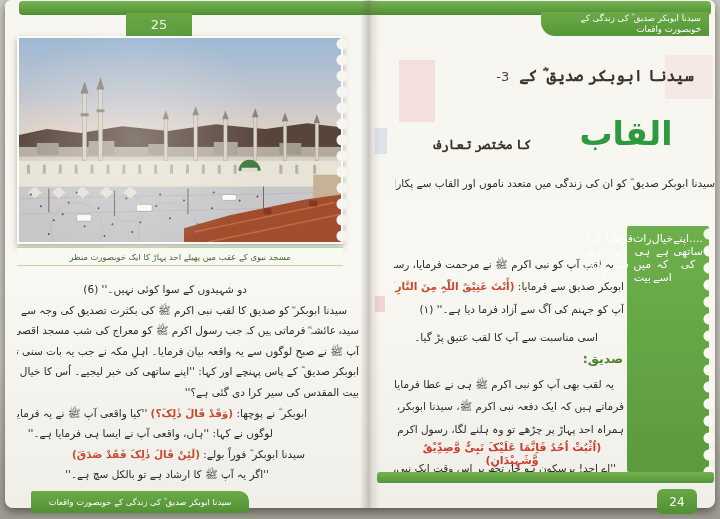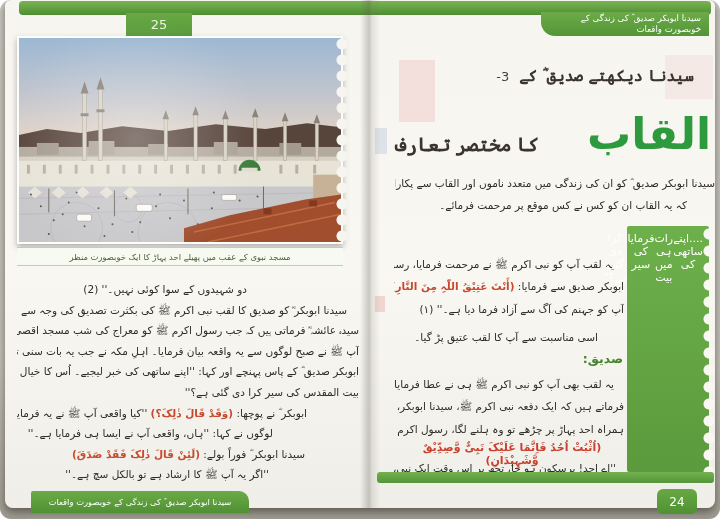--- a/index.html
+++ b/index.html
@@ -5,7 +5,7 @@
   html,body{margin:0;padding:0;}
   .stage{position:relative;width:720px;height:519px;overflow:hidden;
     background:linear-gradient(180deg,#c9c7c0 0%,#c2c0b8 70%,#9e9b92 100%);
-    font-family:"DejaVu Sans",sans-serif;border-radius:11px;}
+    font-family:"DejaVu Sans",sans-serif;}
   .spread{position:absolute;left:5px;top:0;width:710px;height:508px;
     background:linear-gradient(180deg,#f6f5f0 0%,#f8f7f2 55%,#efeee8 100%);
     border-radius:6px 6px 8px 8px;box-shadow:0 4px 9px rgba(40,36,30,.55);}

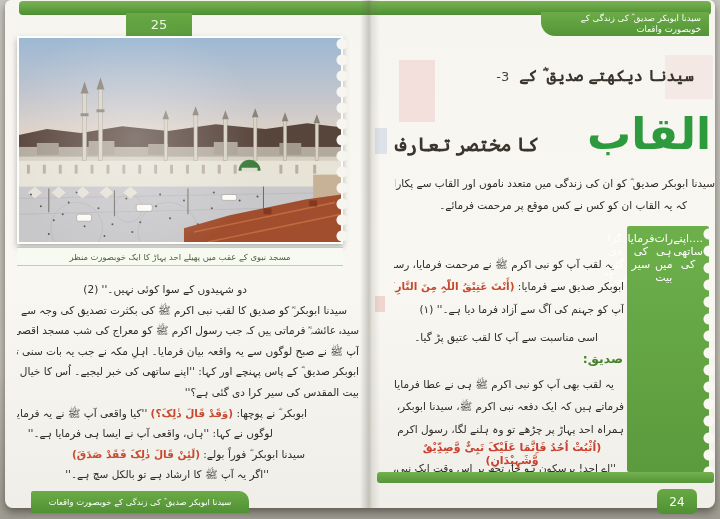--- a/index.html
+++ b/index.html
@@ -255,7 +255,7 @@
     <div class="bleed" style="left:370px;top:296px;width:10px;height:16px;background:#d05050;opacity:.20"></div>
 
     <div class="rhead">
-      <span class="hd">سیدنا دیکھتے صدیق ؓ کے</span>
+      <span class="hd">سیدنا ابوبکر صدیق ؓ کے</span>
       <span class="no">3-</span>
     </div>
     <div class="rtitle">

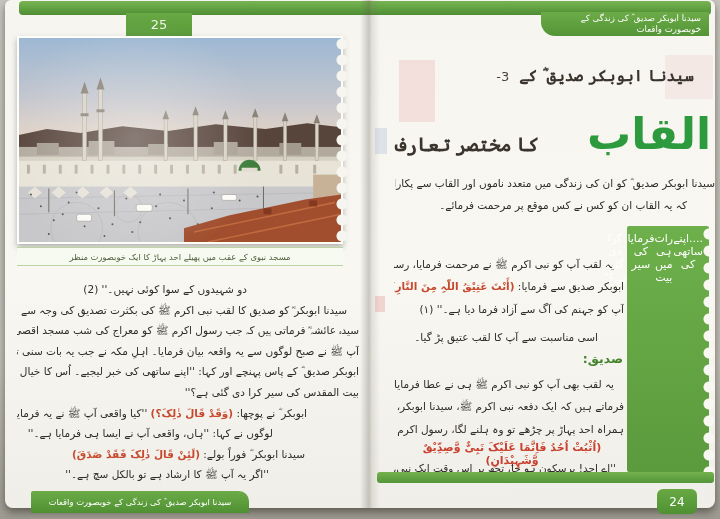--- a/index.html
+++ b/index.html
@@ -57,7 +57,7 @@
   .rtitle{position:absolute;left:388px;top:100px;width:320px;height:62px;direction:rtl;
     display:flex;justify-content:center;align-items:flex-end;gap:8px;}
   .rtitle .big{font-size:44px;font-weight:bold;color:#2e9a3e;line-height:56px;margin-left:40px;}
-  .rtitle .rest{font-size:19px;font-weight:bold;color:#3a342d;line-height:34px;font-family:Liberation Sans, sans-serif;}
+  .rtitle .rest{font-size:13px;font-weight:bold;color:#3a342d;line-height:34px;font-family:Liberation Serif, serif;}
   .rintro{position:absolute;left:390px;top:172px;width:320px;direction:rtl;text-align:right;
     font-size:10.5px;line-height:22px;color:#302c27;}
   .subhead{position:absolute;width:228px;direction:rtl;text-align:right;

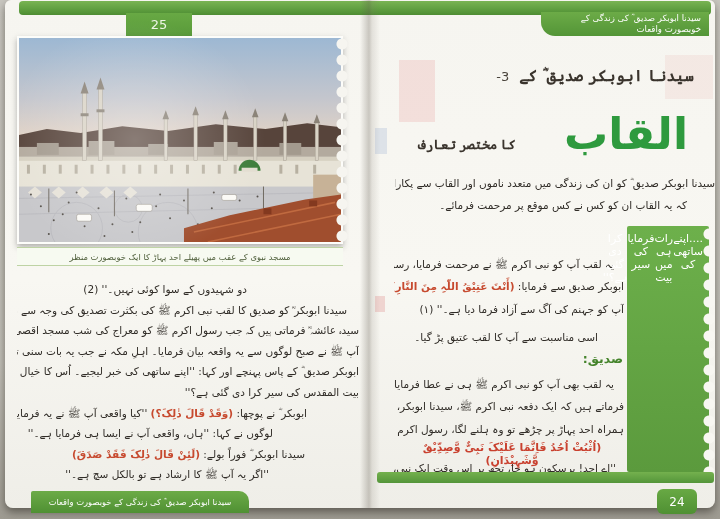--- a/index.html
+++ b/index.html
@@ -56,7 +56,7 @@
   .rhead .no{font-size:13px;color:#4a443c;}
   .rtitle{position:absolute;left:388px;top:100px;width:320px;height:62px;direction:rtl;
     display:flex;justify-content:center;align-items:flex-end;gap:8px;}
-  .rtitle .big{font-size:44px;font-weight:bold;color:#2e9a3e;line-height:56px;margin-left:40px;}
+  .rtitle .big{font-size:33px;font-weight:bold;color:#2e9a3e;line-height:56px;margin-left:40px;}
   .rtitle .rest{font-size:13px;font-weight:bold;color:#3a342d;line-height:34px;font-family:Liberation Serif, serif;}
   .rintro{position:absolute;left:390px;top:172px;width:320px;direction:rtl;text-align:right;
     font-size:10.5px;line-height:22px;color:#302c27;}

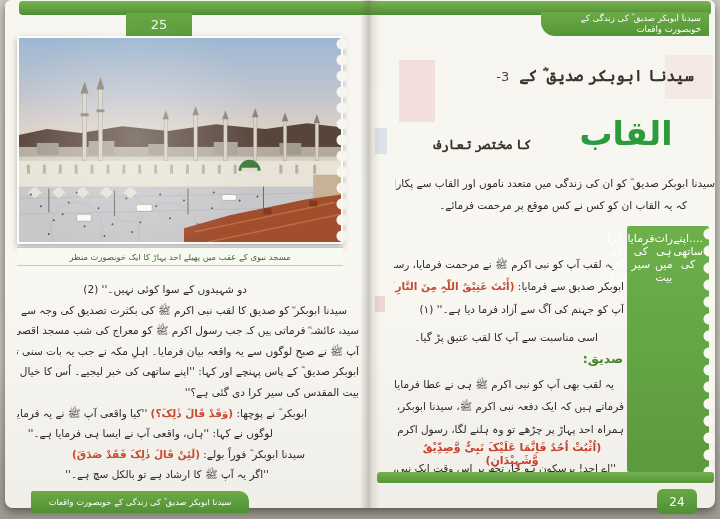--- a/index.html
+++ b/index.html
@@ -265,7 +265,6 @@
 
     <div class="rintro">
       <div class="ln">سیدنا ابوبکر صدیق ؓ کو ان کی زندگی میں متعدد ناموں اور القاب سے پکارا گیا۔ آیئے دیکھتے ہیں</div>
-      <div class="ln" style="padding-right:28px">کہ یہ القاب ان کو کس نے کس موقع پر مرحمت فرمائے۔</div>
     </div>
 
     <div class="rsec" style="top:253px">

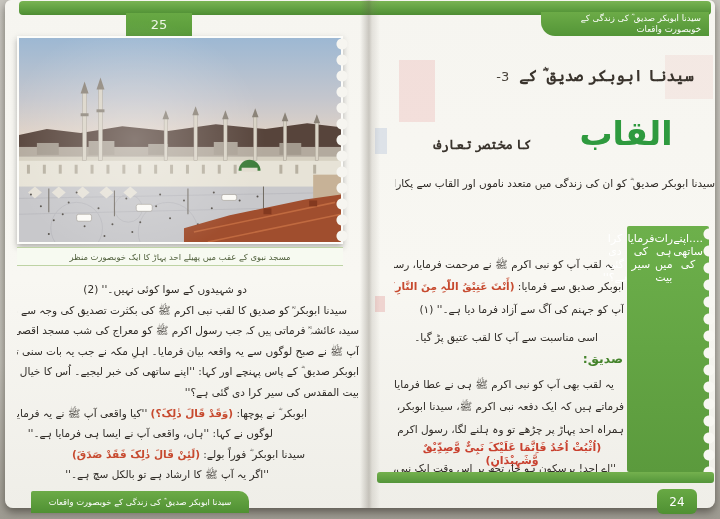--- a/index.html
+++ b/index.html
@@ -289,6 +289,7 @@
 
     <div class="pullquote">
       <div>....اپنے ساتھی کی</div>
+      <div>خیال ہے کہ اسے</div>
       <div>رات ہی میں بیت</div>
       <div>فرمایا کی سیر</div>
       <div>کرا دی گئی ہے؟''</div>

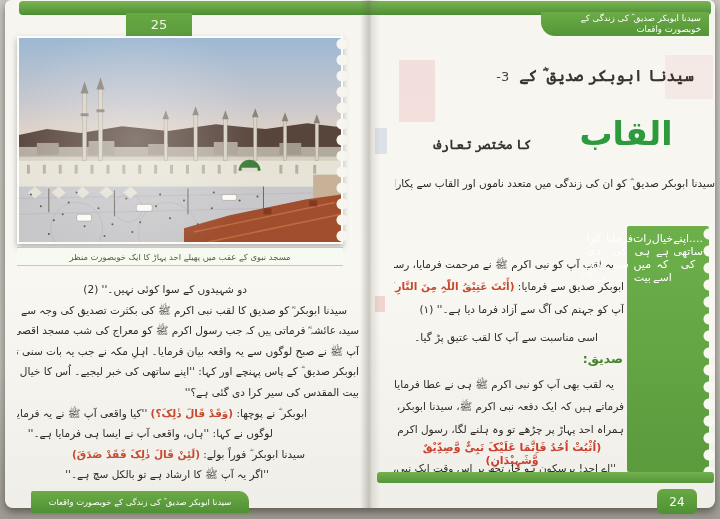--- a/index.html
+++ b/index.html
@@ -226,7 +226,7 @@
     </div>
 
     <div class="ltext">
-      <div class="ln" style="padding-right:112px">دو شہیدوں کے سوا کوئی نہیں۔'' (2)</div>
+      <div class="ln" style="padding-right:112px">دو شہیدوں کے سوا کوئی نہیں۔'' (6)</div>
       <div class="ln" style="padding-right:12px">سیدنا ابوبکر ؓ کو صدیق کا لقب نبی اکرم ﷺ کی بکثرت تصدیق کی وجہ سے دیا گیا۔ ام المؤمنین</div>
       <div class="ln">سیدہ عائشہ ؓ فرماتی ہیں کہ جب رسول اکرم ﷺ کو معراج کی شب مسجد اقصیٰ کی سیر کرائی گئی تو</div>
       <div class="ln">آپ ﷺ نے صبح لوگوں سے یہ واقعہ بیان فرمایا۔ اہلِ مکہ نے جب یہ بات سنی تو بھاگے بھاگے سیدنا</div>

